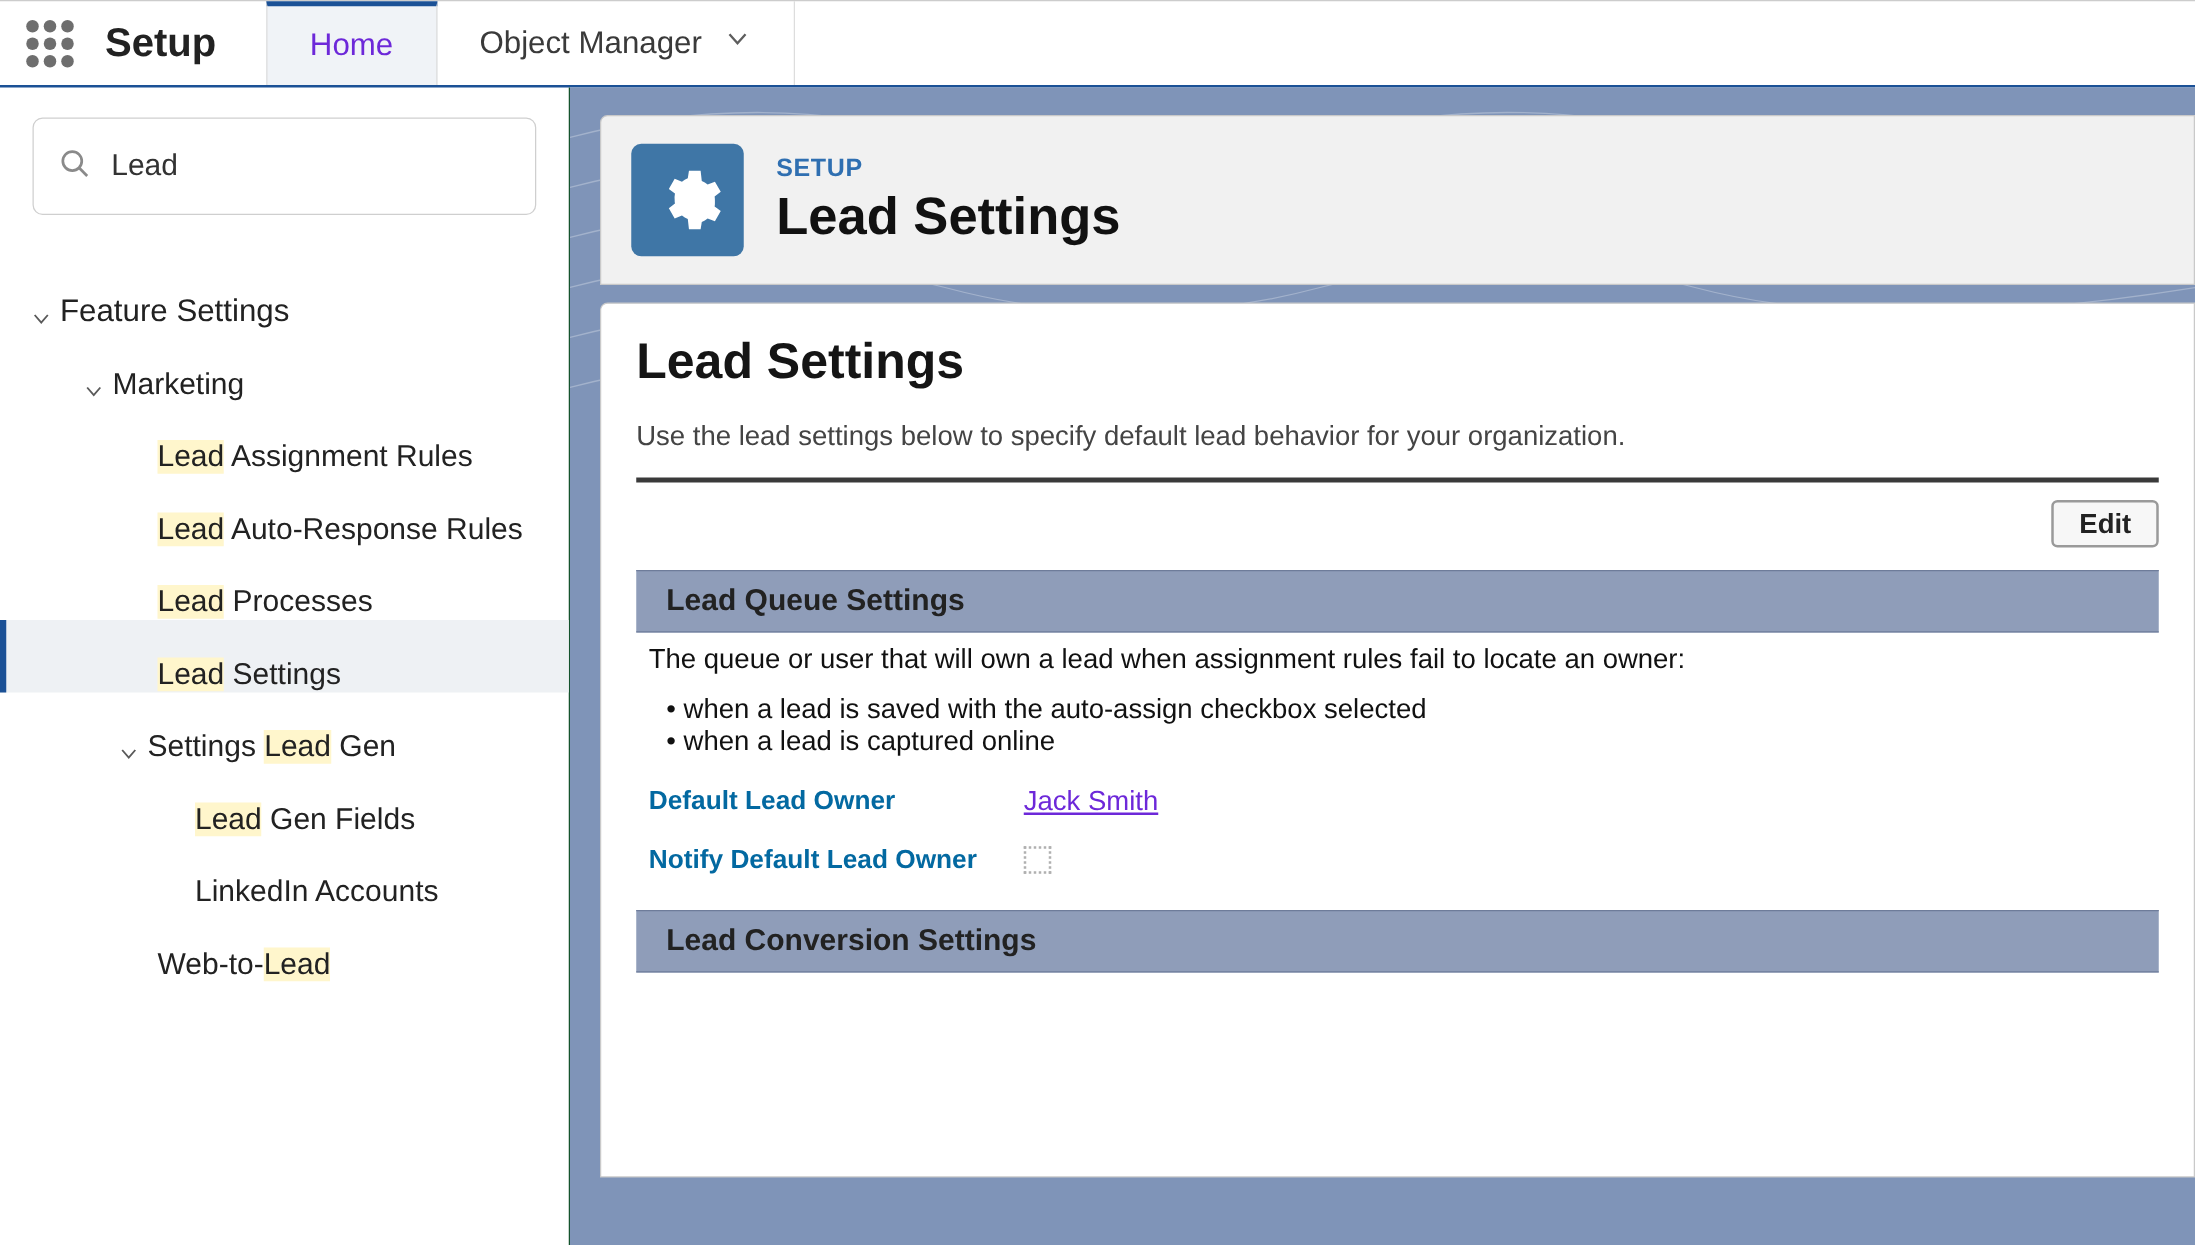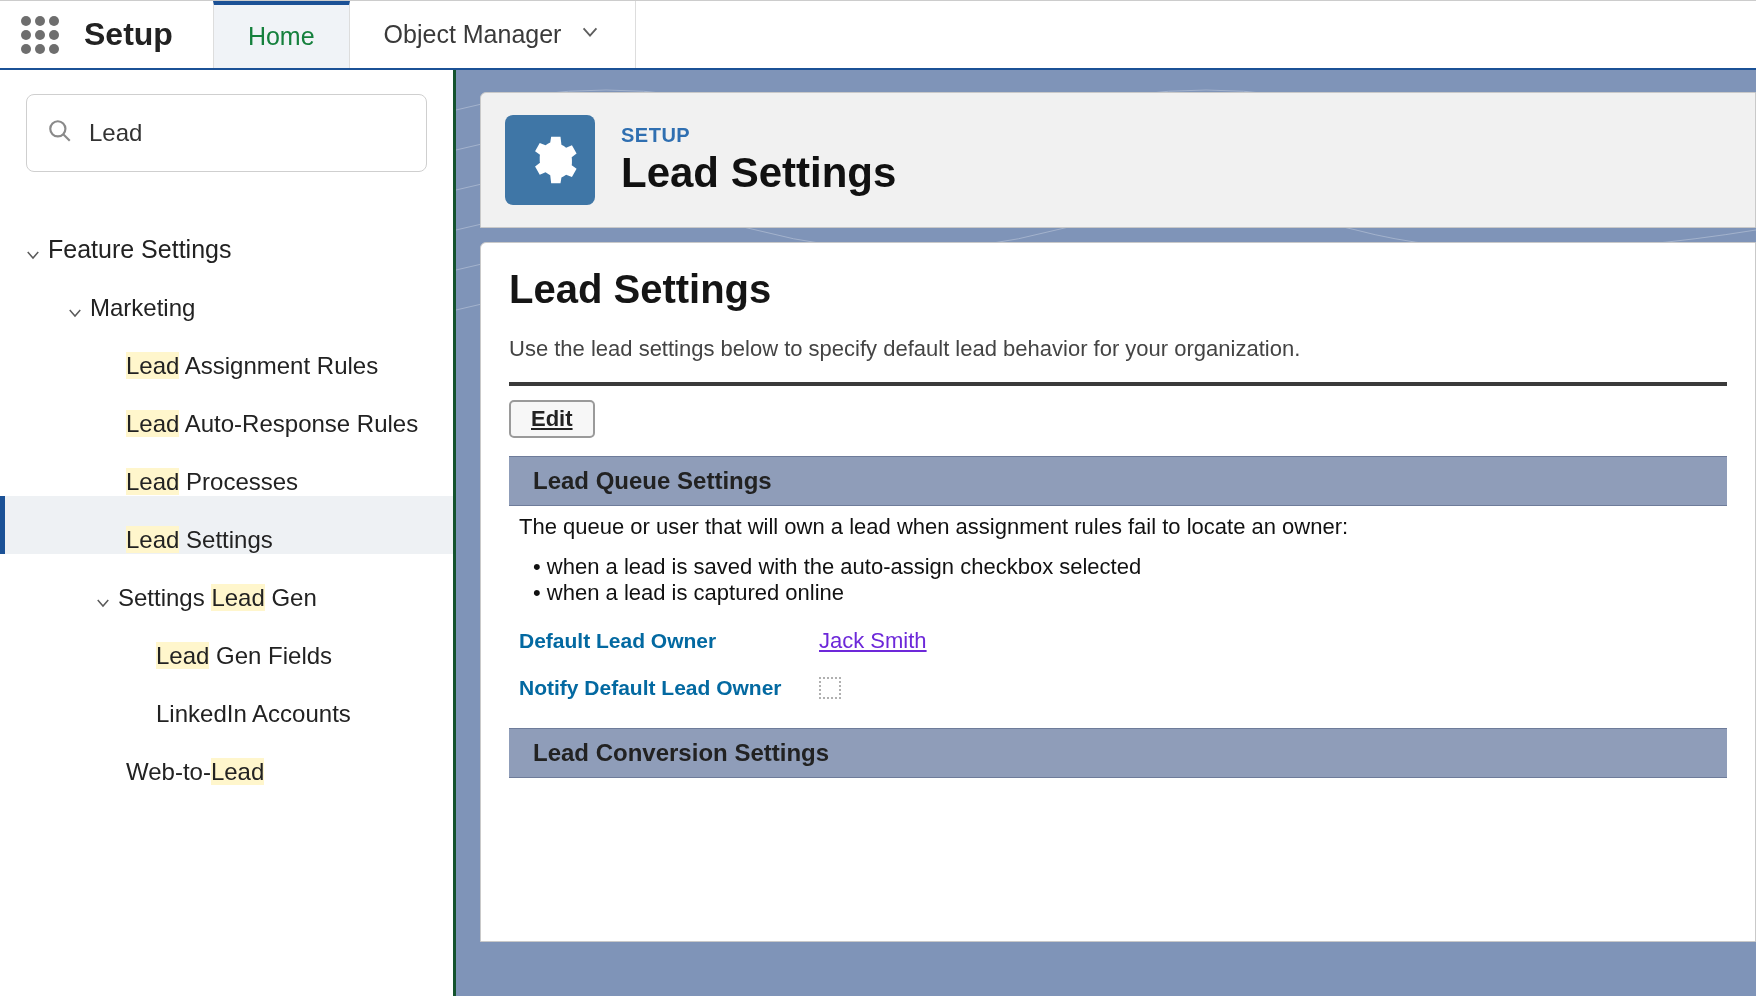--- a/index.html
+++ b/index.html
@@ -60,7 +60,7 @@
     border-top: 4px solid #1b5196;
     border-left: 1px solid #ddd;
     border-right: 1px solid #ddd;
-    color: #15803d;
+    color: #6d28d9;
     text-align: center;
   }
   .tab .chev {

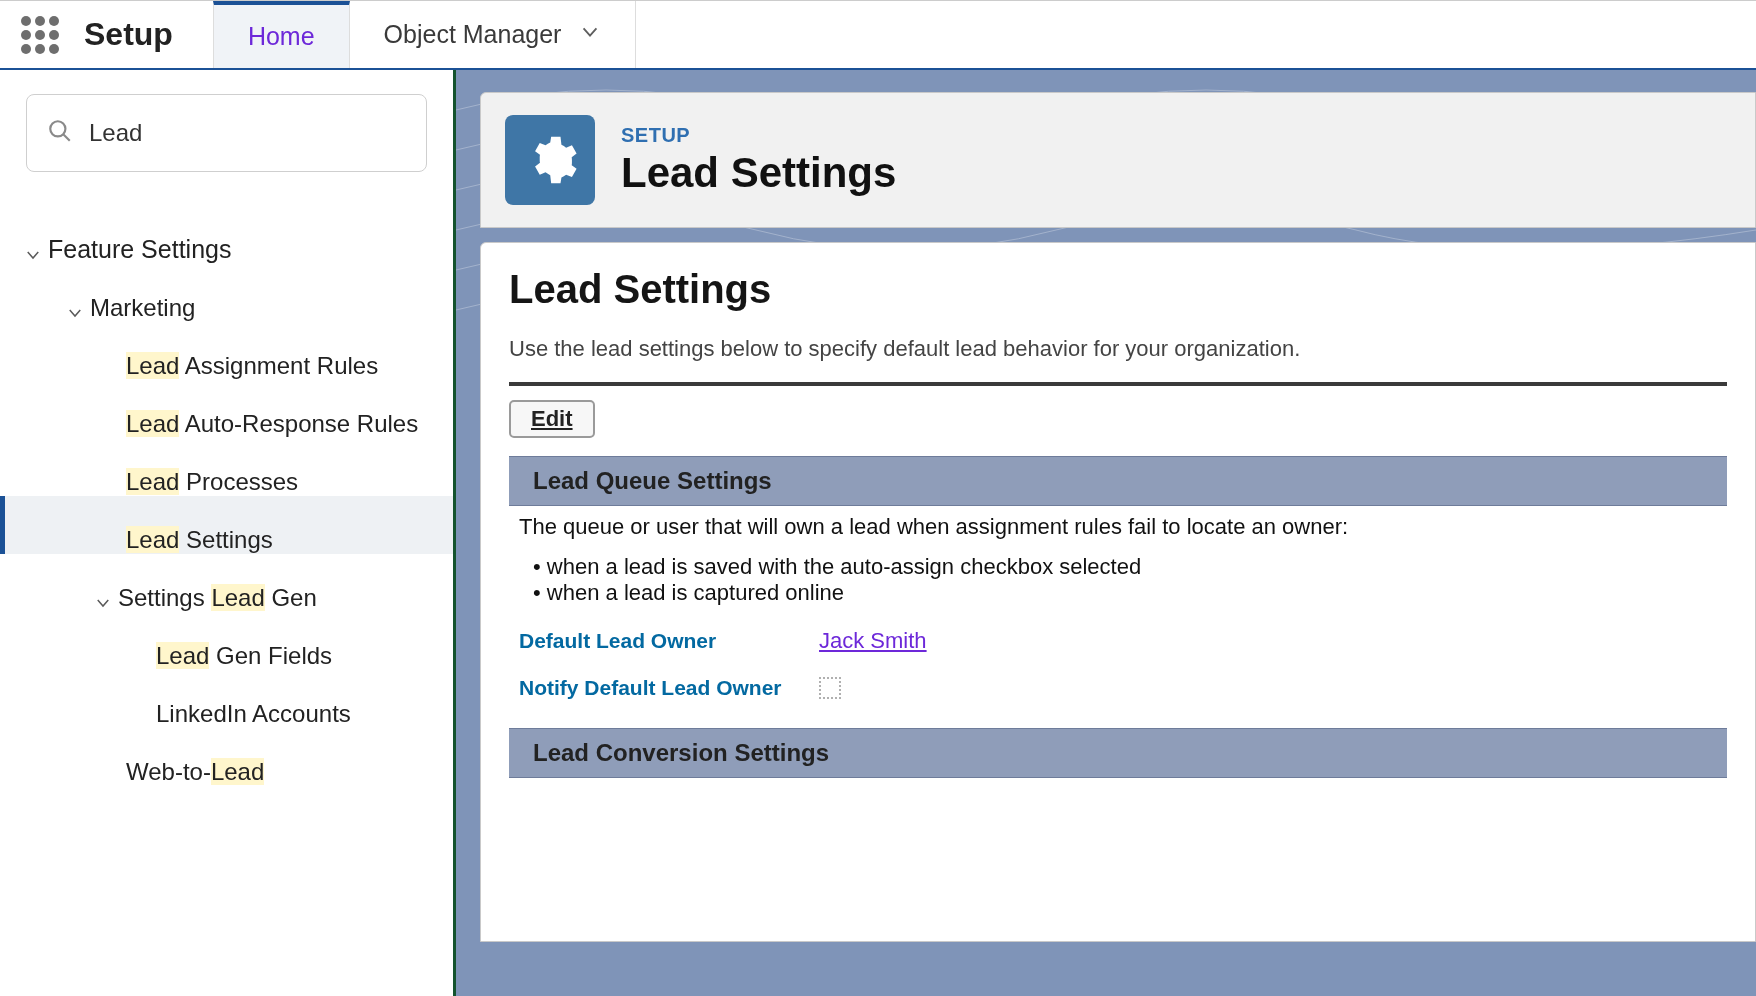--- a/index.html
+++ b/index.html
@@ -75,7 +75,7 @@
   
   .sidebar {
     width: 456px;
-    border-right: 3px solid #14532d;
+    border-right: 1px solid #14532d;
     padding-top: 24px;
   }
   .search-wrap {

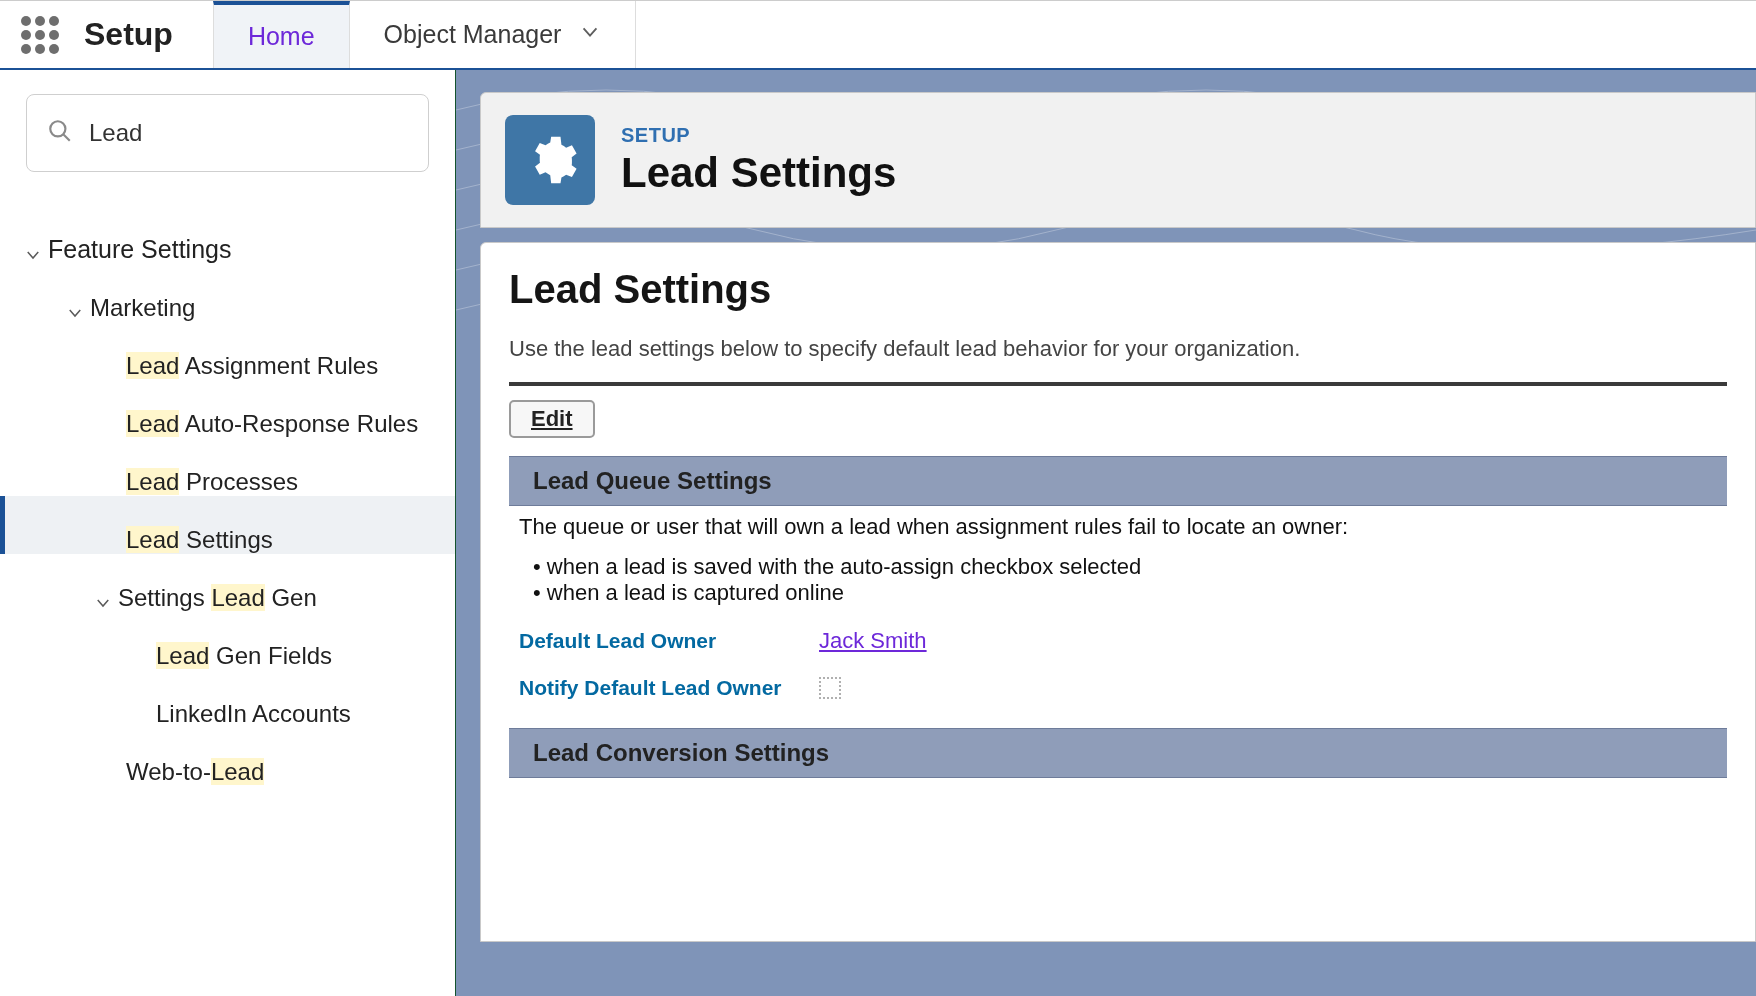--- a/index.html
+++ b/index.html
@@ -178,7 +178,7 @@
     background:#fff;
   }
   .panel-toolbar {
-    display:flex; justify-content:flex-start; padding: 14px 0 18px; text-decoration: underline;
+    display:flex; justify-content:flex-end; padding: 14px 0 18px;
   }
   .edit-btn {
     border: 2px solid #9a9a9a;

